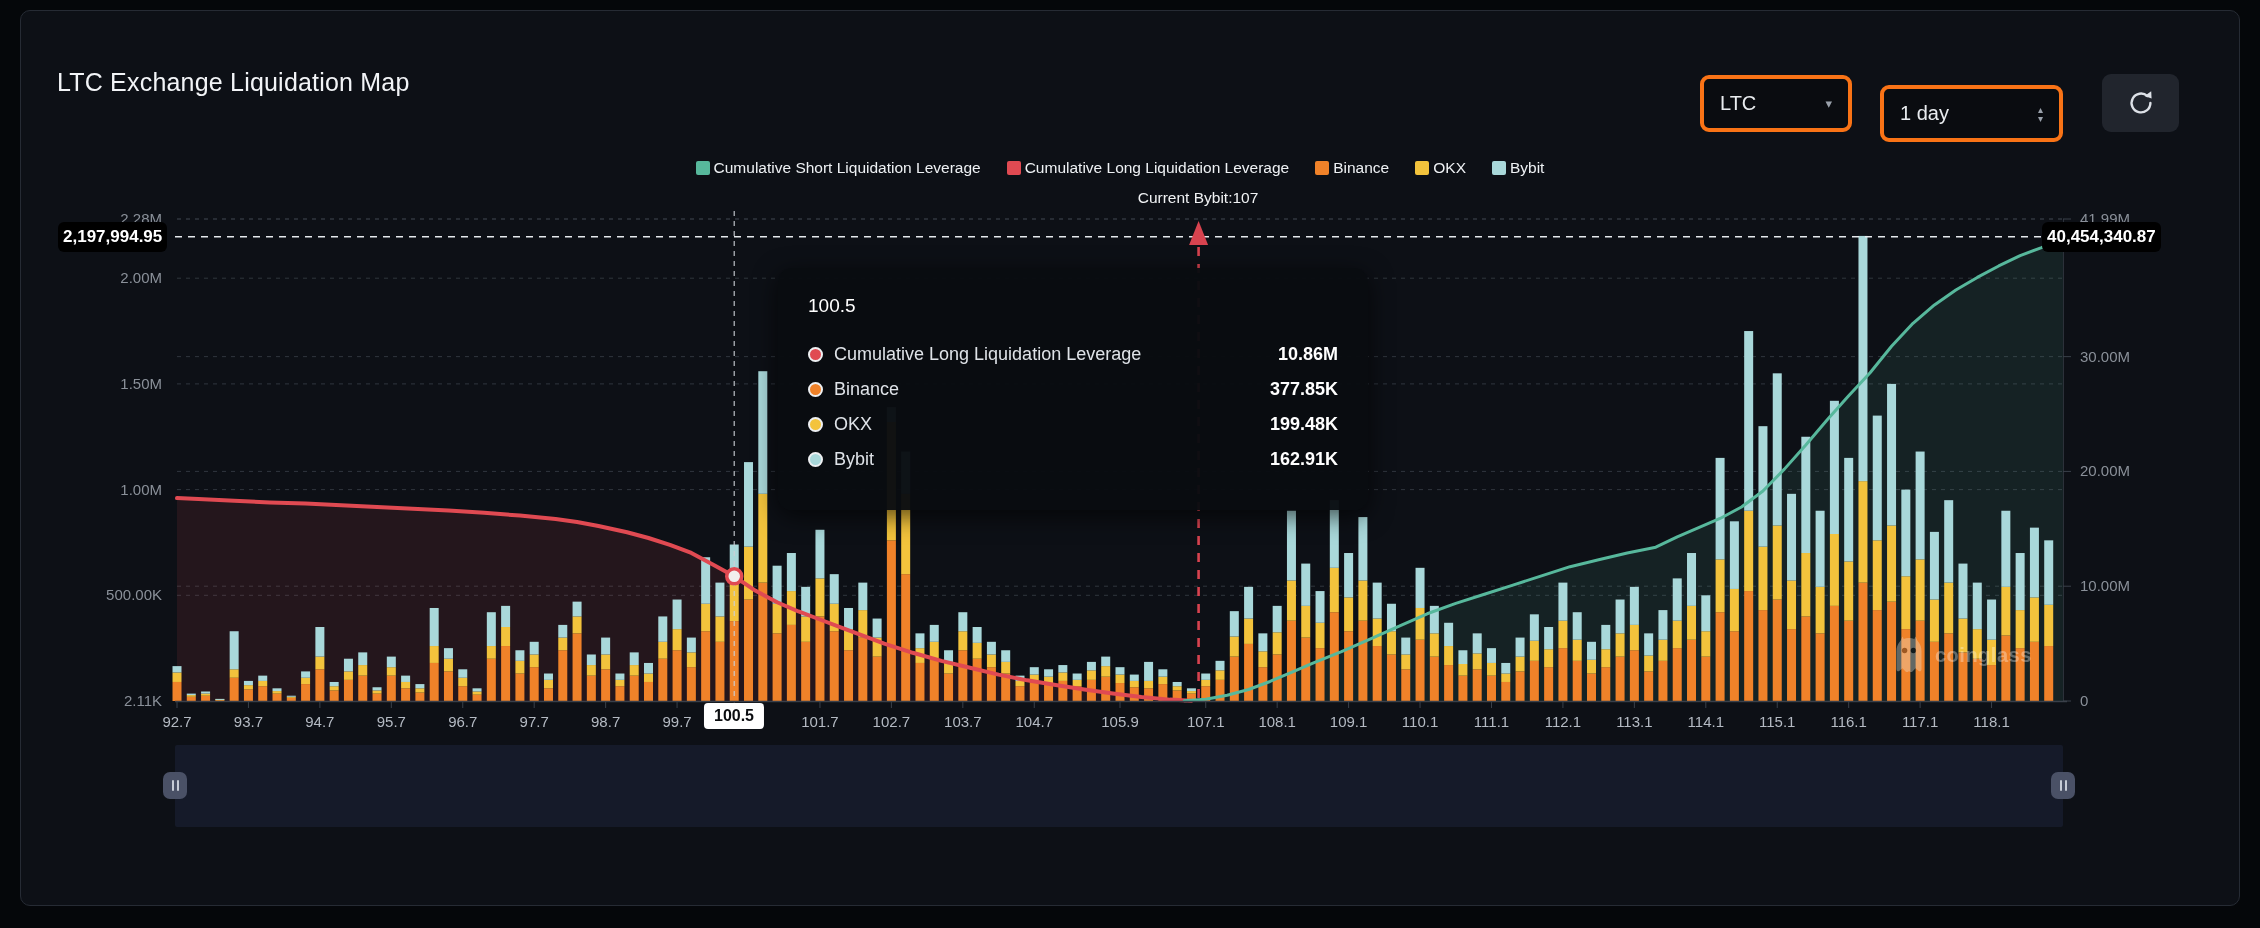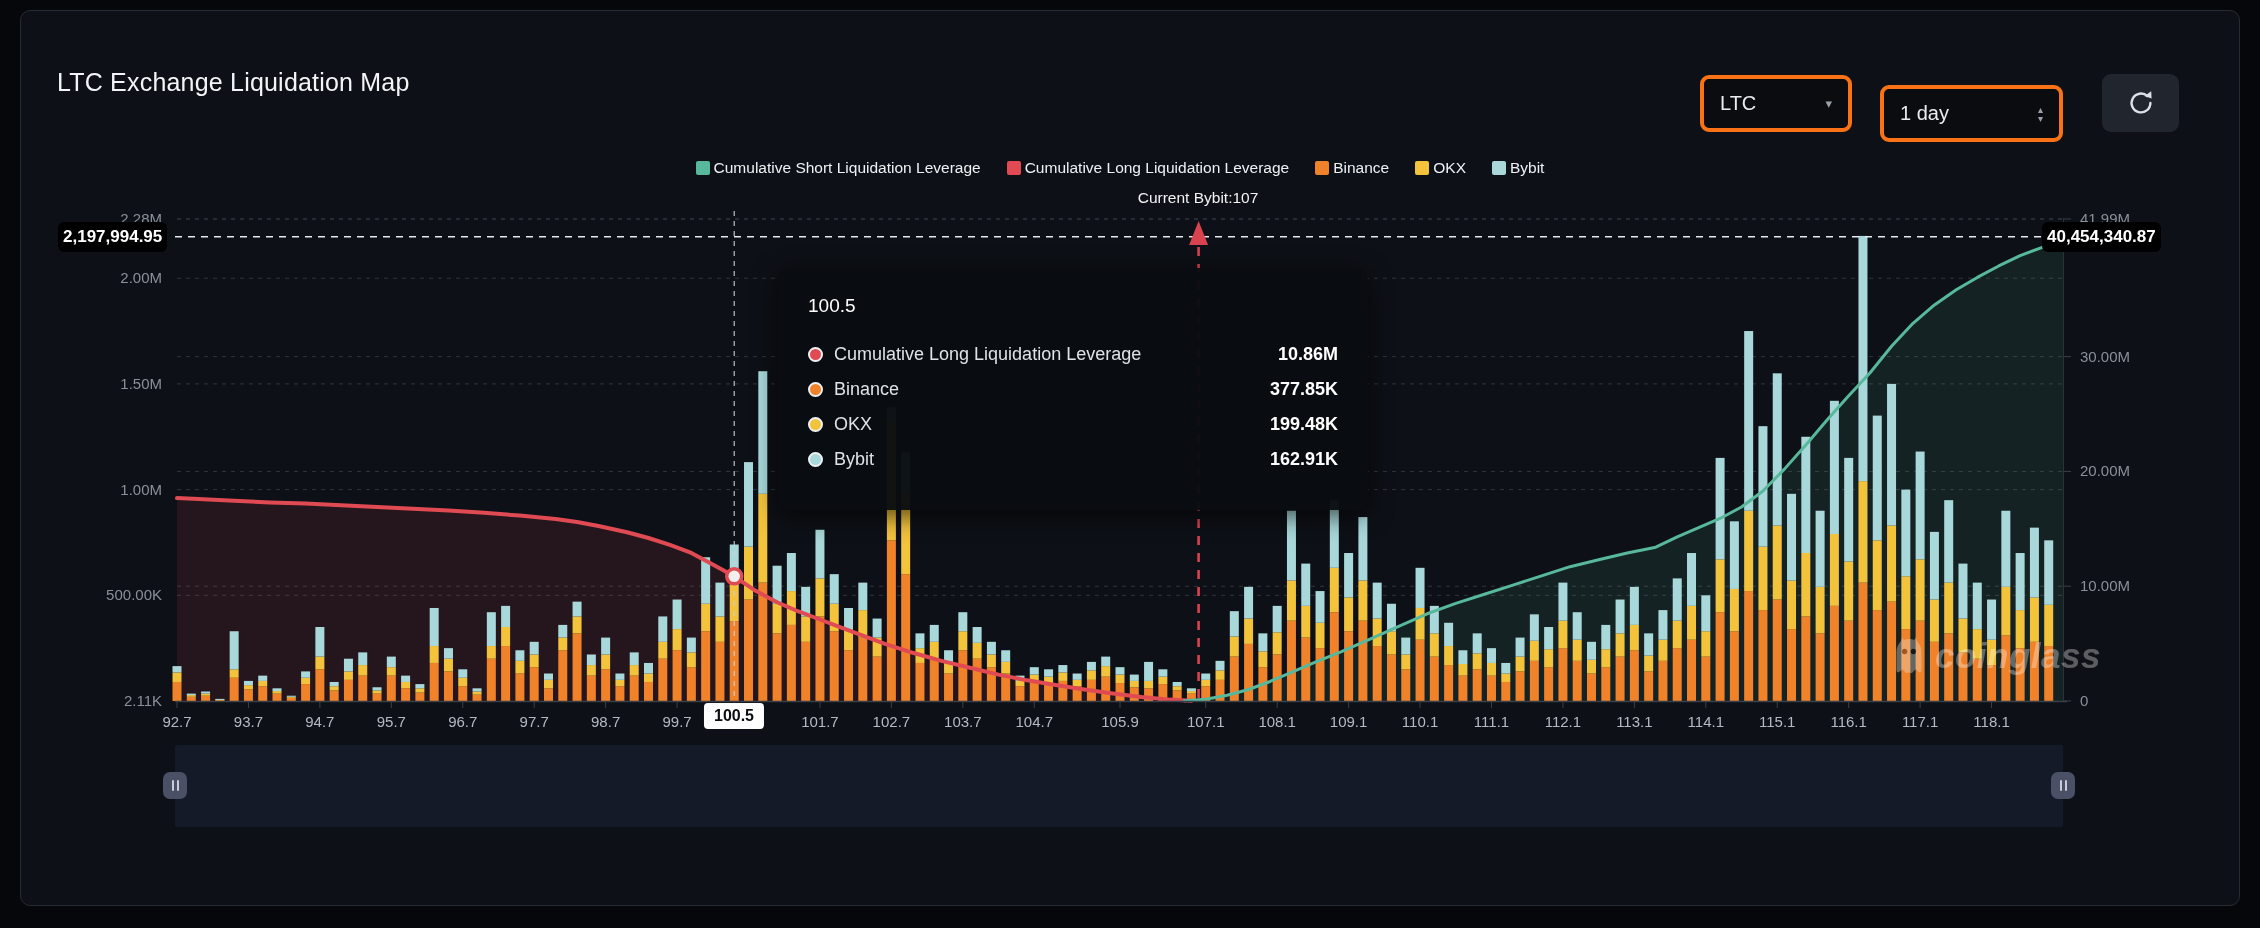--- a/index.html
+++ b/index.html
@@ -49,7 +49,7 @@
   .range-handle span{width:2px;height:11px;background:#c7ccd6;border-radius:1px;}
   
   .watermark{left:1892px;top:636px;display:flex;align-items:center;gap:9px;z-index:2;opacity:.85;}
-  .watermark-text{font-size:35px;font-weight:bold;color:rgba(255,255,255,0.38);letter-spacing:.5px;font-style:italic;}
+  .watermark-text{font-size:20px;font-weight:bold;color:rgba(255,255,255,0.38);letter-spacing:.5px;}
   svg text{font-family:"Liberation Sans",sans-serif;}
 </style>
 </head>

